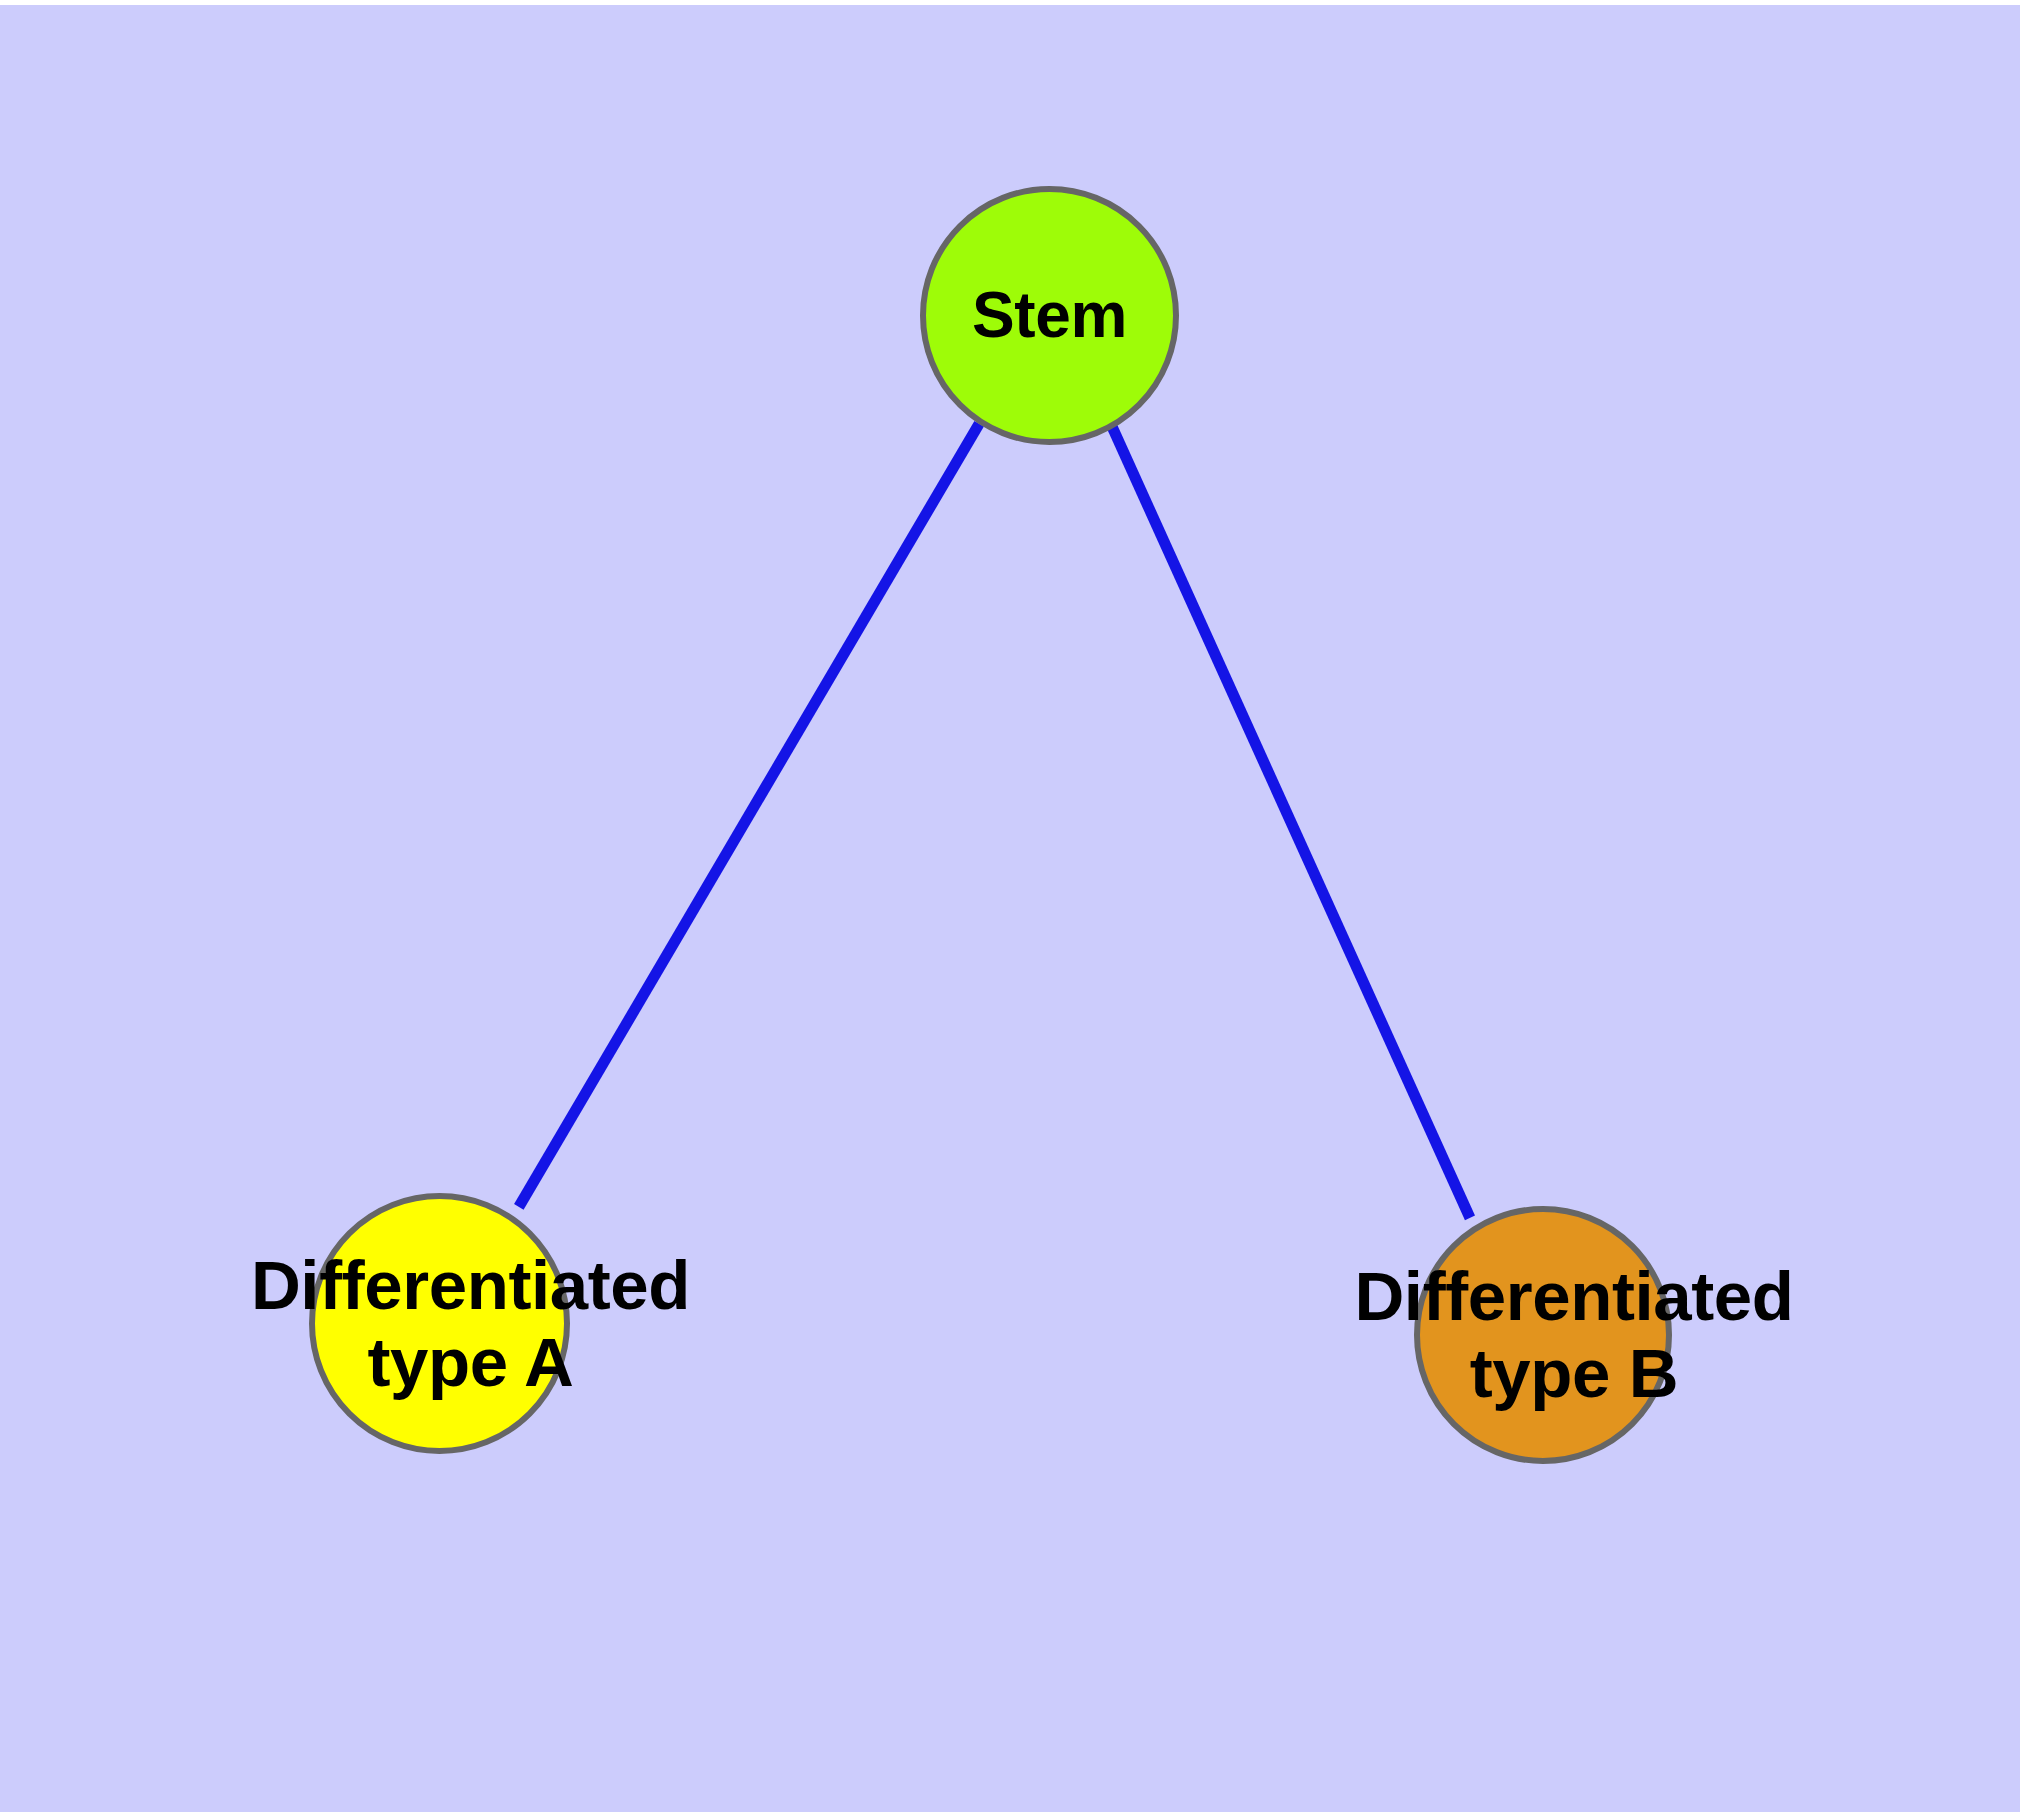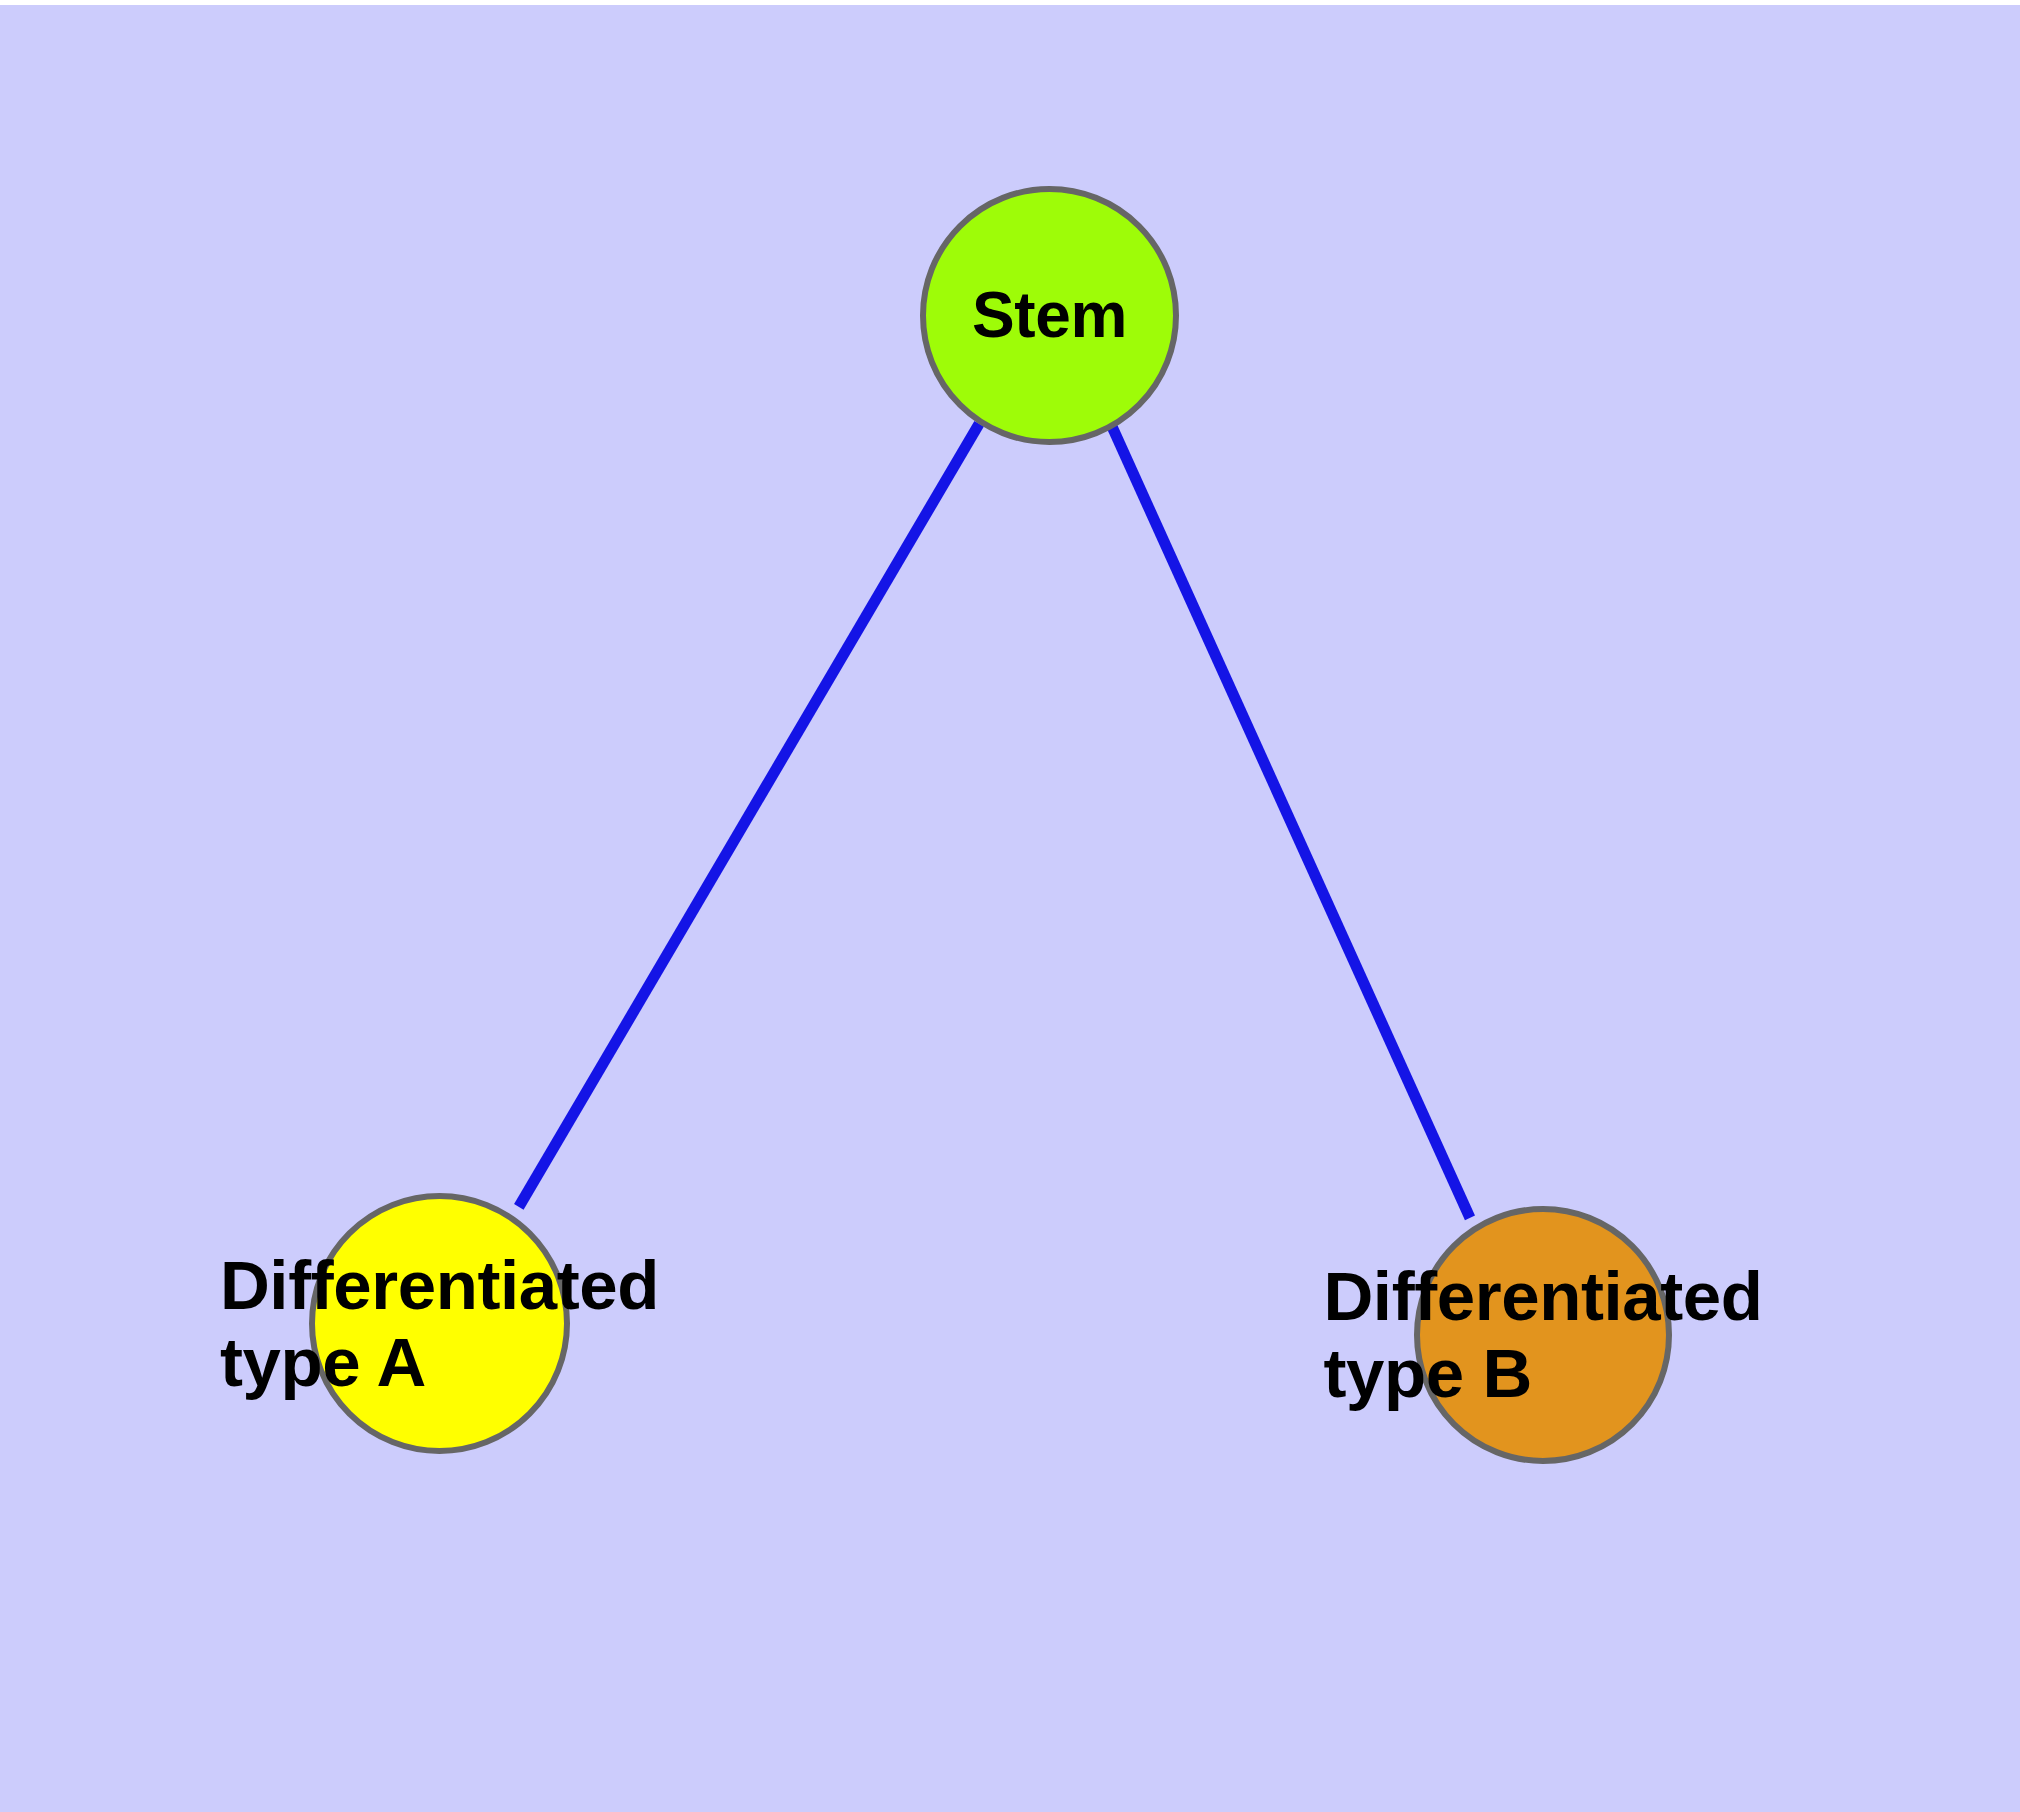--- a/index.html
+++ b/index.html
@@ -49,6 +49,7 @@
     transform: translate(-50%, -50%);
     color: #000000;
     font-weight: bold;
+    text-align: center;
     white-space: pre;
     line-height: 1.12;
     letter-spacing: -0.4px;

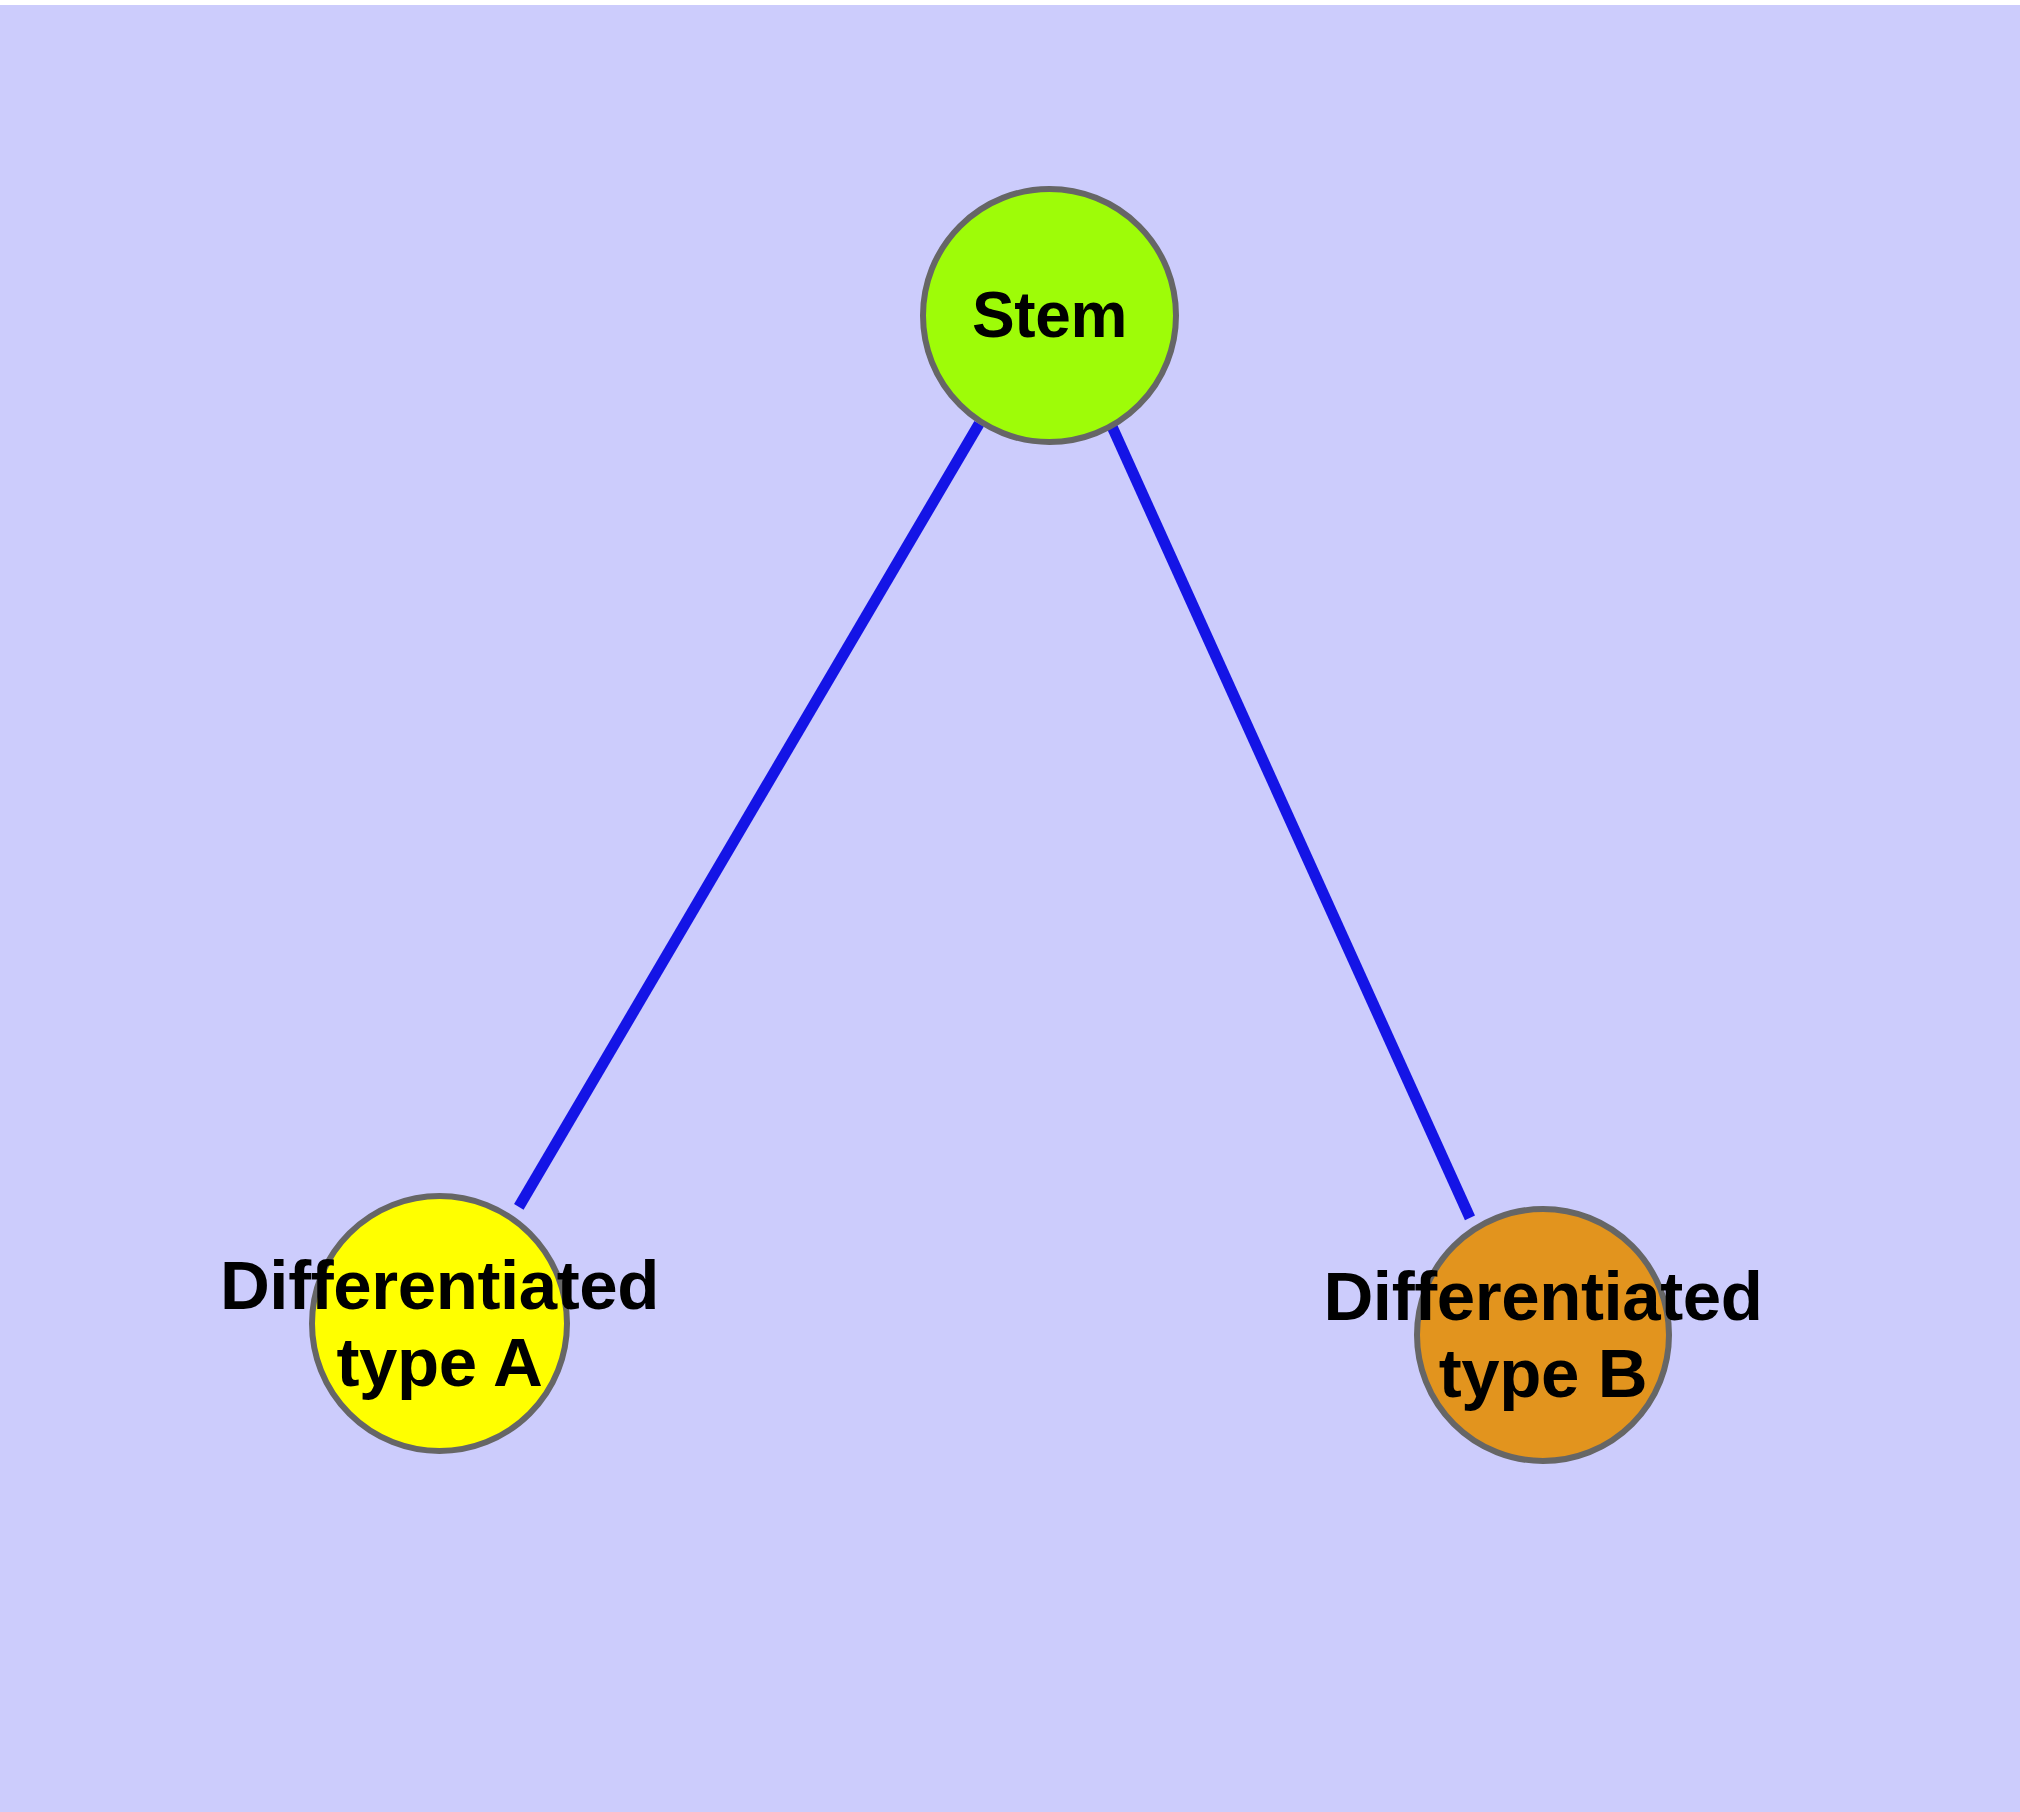--- a/index.html
+++ b/index.html
@@ -56,7 +56,7 @@
     pointer-events: none;
   }
   .label-stem { font-size: 64px; }
-  .label-wide { font-size: 69px; }
+  .label-wide { font-size: 69px; margin-left: 31px; }
 </style>
 </head>
 <body style="width: 2021px; height: 1812px;">

